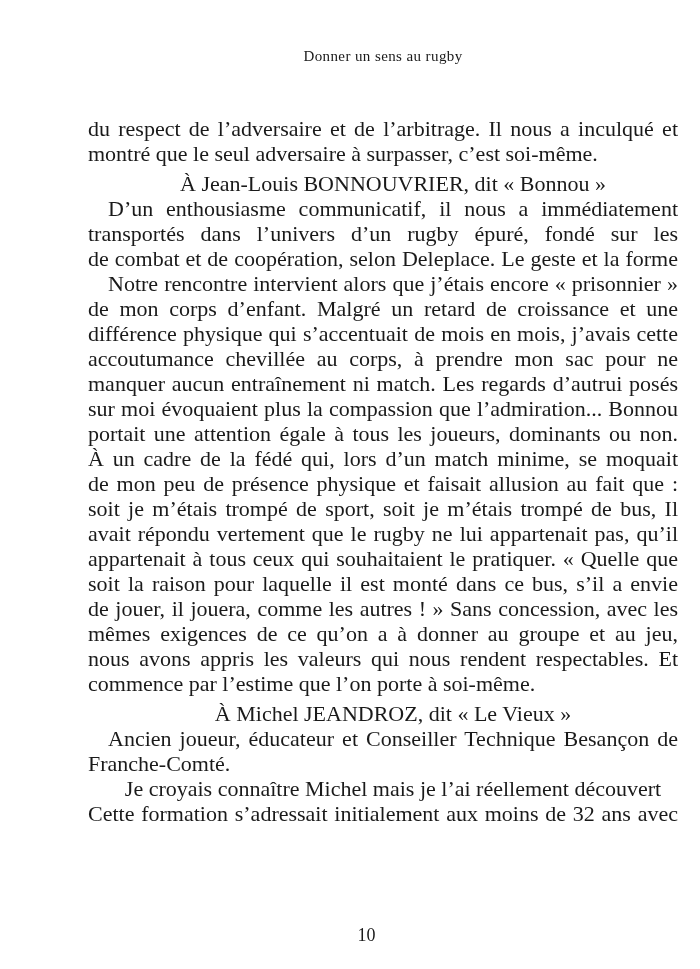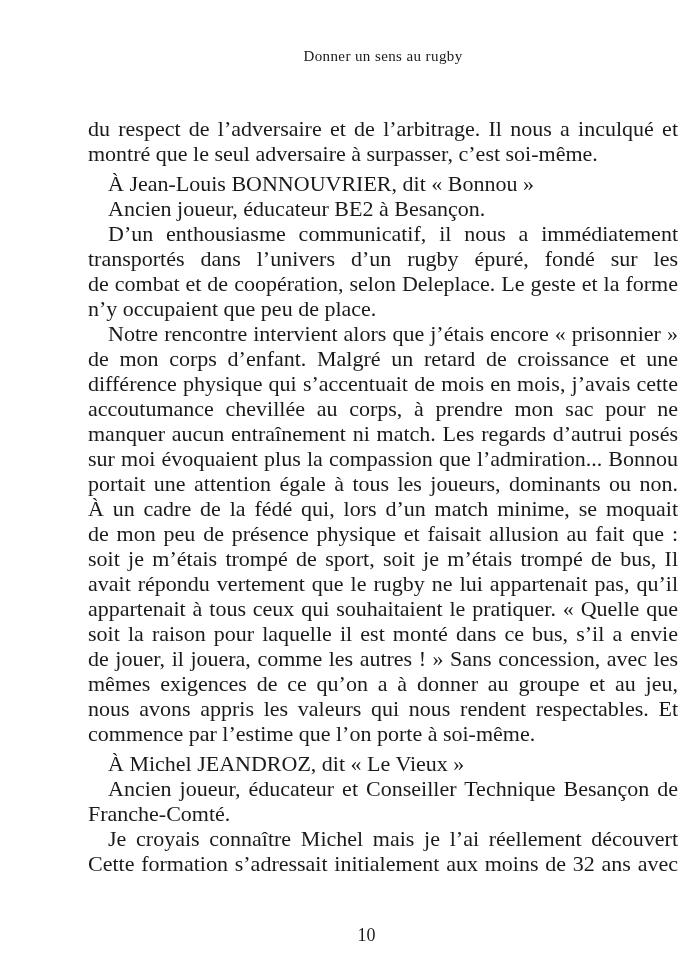--- a/index.html
+++ b/index.html
@@ -50,6 +50,7 @@
   }
   .line.indent {
     padding-left: 20px;
+    text-align: center;
   }
   .folio {
     position: absolute;

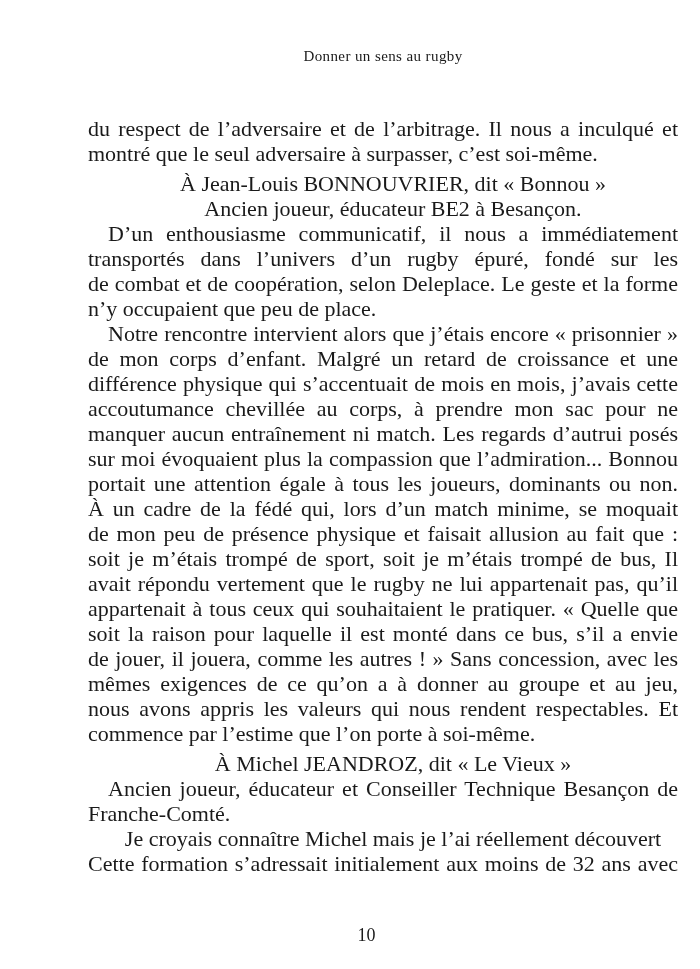--- a/index.html
+++ b/index.html
@@ -76,9 +76,6 @@
         <div class="line indent">À Jean-Louis BONNOUVRIER, dit « Bonnou »</div>
       </div>
       <div class="para">
-        <div class="line indent">Ancien joueur, éducateur BE2 à Besançon.</div>
-      </div>
-      <div class="para">
         <div class="line just indent">D’un enthousiasme communicatif, il nous a immédiatement</div>
         <div class="line just">transportés dans l’univers d’un rugby épuré, fondé sur les principes</div>
         <div class="line just">de combat et de coopération, selon Deleplace. Le geste et la forme</div>

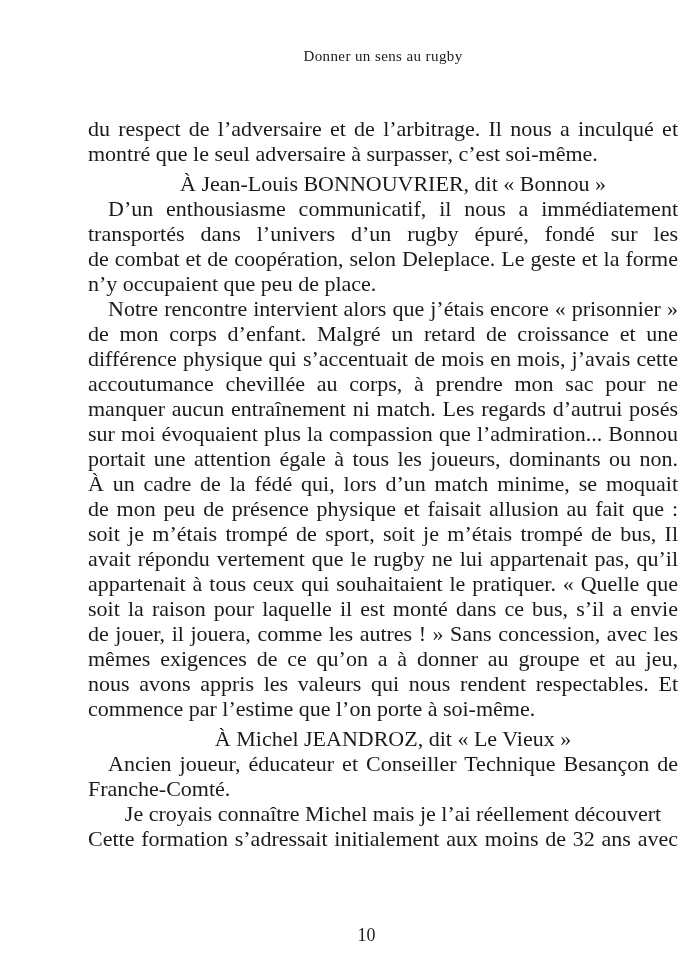--- a/index.html
+++ b/index.html
@@ -79,7 +79,6 @@
         <div class="line just indent">D’un enthousiasme communicatif, il nous a immédiatement</div>
         <div class="line just">transportés dans l’univers d’un rugby épuré, fondé sur les principes</div>
         <div class="line just">de combat et de coopération, selon Deleplace. Le geste et la forme</div>
-        <div class="line">n’y occupaient que peu de place.</div>
       </div>
       <div class="para">
         <div class="line just indent">Notre rencontre intervient alors que j’étais encore « prisonnier »</div>

